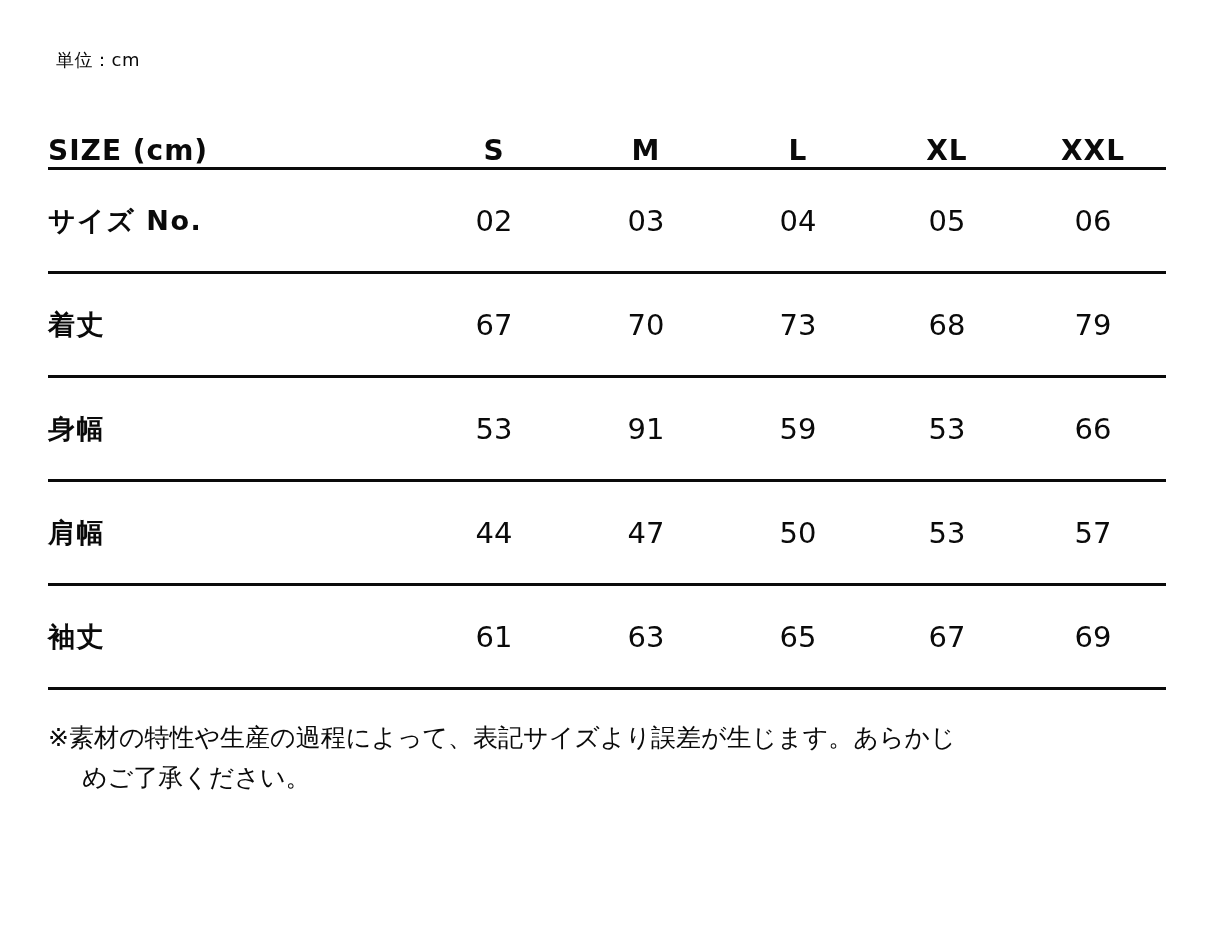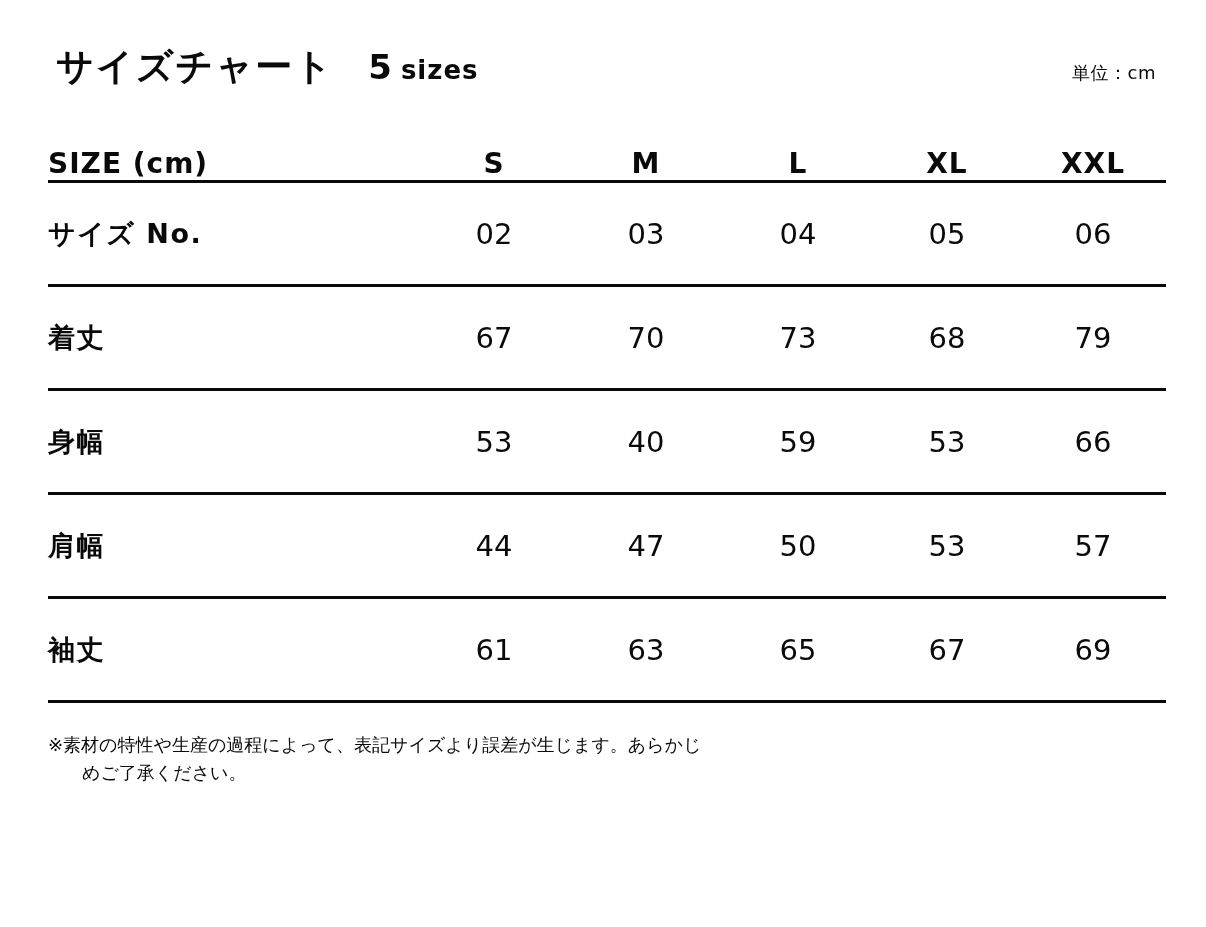--- a/index.html
+++ b/index.html
@@ -126,11 +126,6 @@
 <div class="page">
 
   <div class="header-row">
-    <div class="title-group">
-      <span class="title-main">サイズチャート</span>
-      <span class="title-count">5</span>
-      <span class="title-sizes">sizes</span>
-    </div>
     <div class="unit">単位：cm</div>
   </div>
 

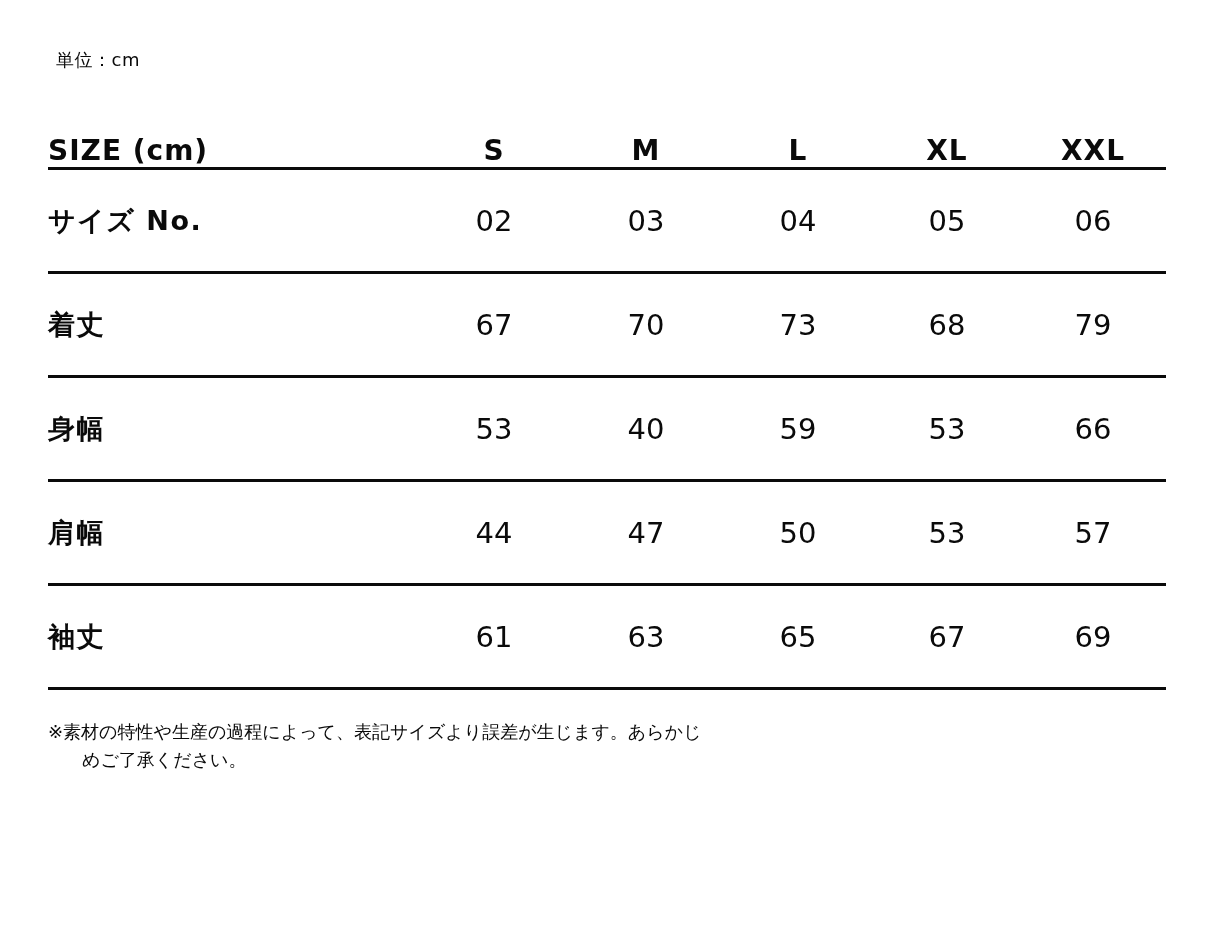--- a/index.html
+++ b/index.html
@@ -168,7 +168,7 @@
       <tr class="drow row">
         <td class="cell-label">身幅</td>
         <td class="cell-val">53</td>
-        <td class="cell-val">40</td>
+        <td class="cell-val">91</td>
         <td class="cell-val">59</td>
         <td class="cell-val">53</td>
         <td class="cell-val">66</td>

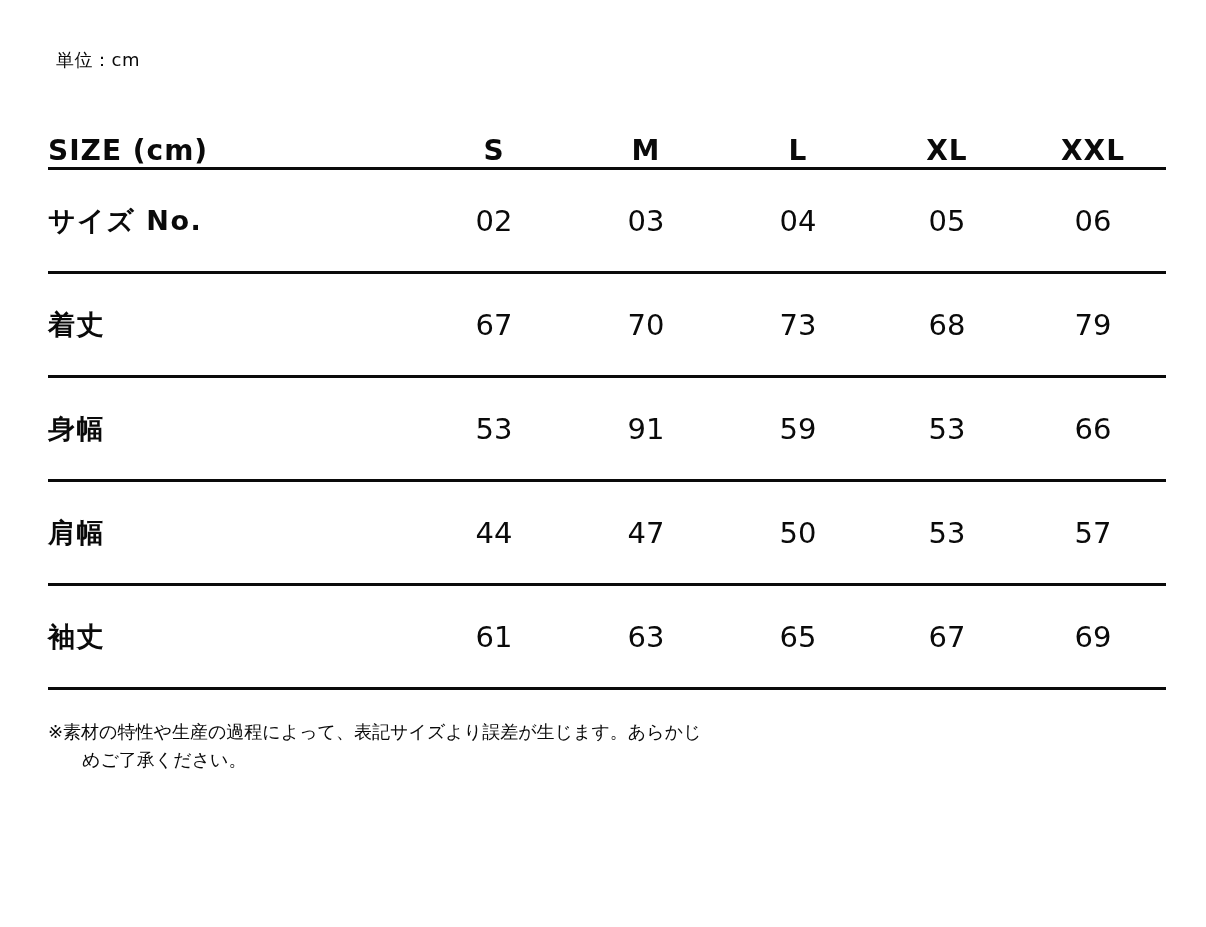--- a/index.html
+++ b/index.html
@@ -110,7 +110,7 @@
     margin-top: 28px;
     margin-left: 4px;
     width: 1118px;
-    font-size: 18px;
+    font-size: 25px;
     line-height: 1.58;
     font-weight: 400;
     letter-spacing: 0px;

